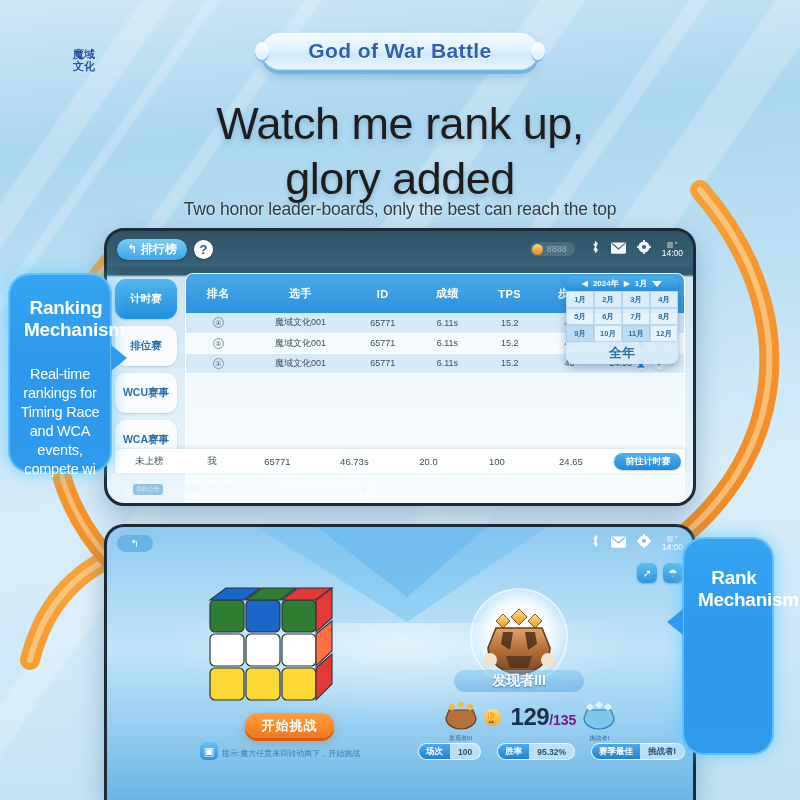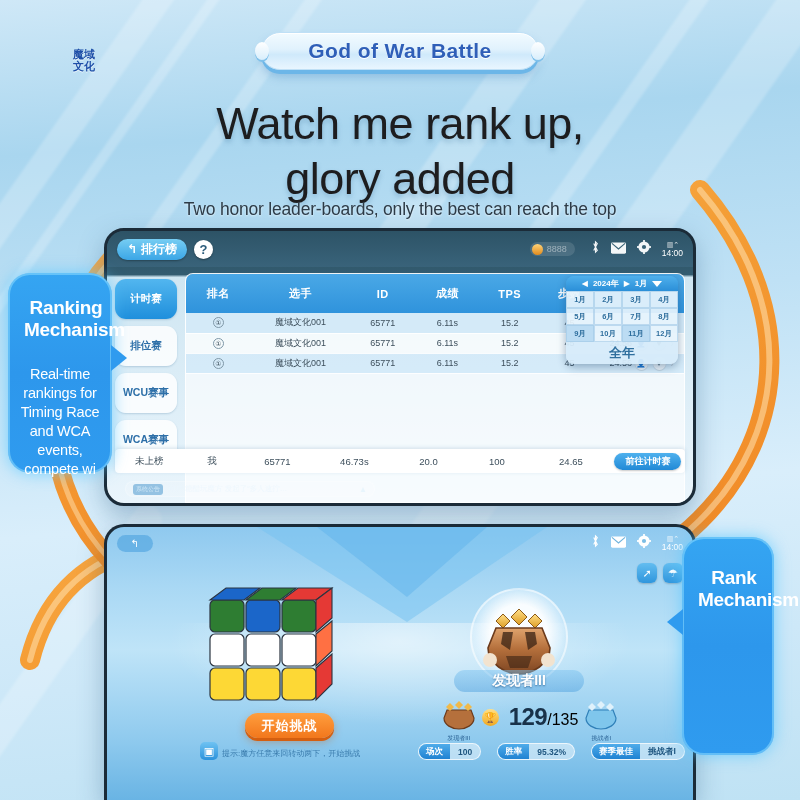--- a/index.html
+++ b/index.html
@@ -227,7 +227,7 @@
   .mini-badge{ width:34px;height:34px; position:relative; }
   .score{ display:flex; align-items:baseline; color:#19324a; }
   .score .big{ font-size:24px; font-weight:bold; letter-spacing:-.5px; }
-  .score .small{ font-size:16px; font-weight:normal; color:#000000; }
+  .score .small{ font-size:14px; font-weight:bold; color:#701a75; }
   .trophy{ width:17px;height:17px;border-radius:50%;background:linear-gradient(180deg,#ffe08a,#f0a81e);
     display:flex;align-items:center;justify-content:center;font-size:10px;margin-right:4px;}
   .mini-label{ position:absolute; left:0; right:0; bottom:-9px; text-align:center; font-size:6px; color:#2a6294;}

